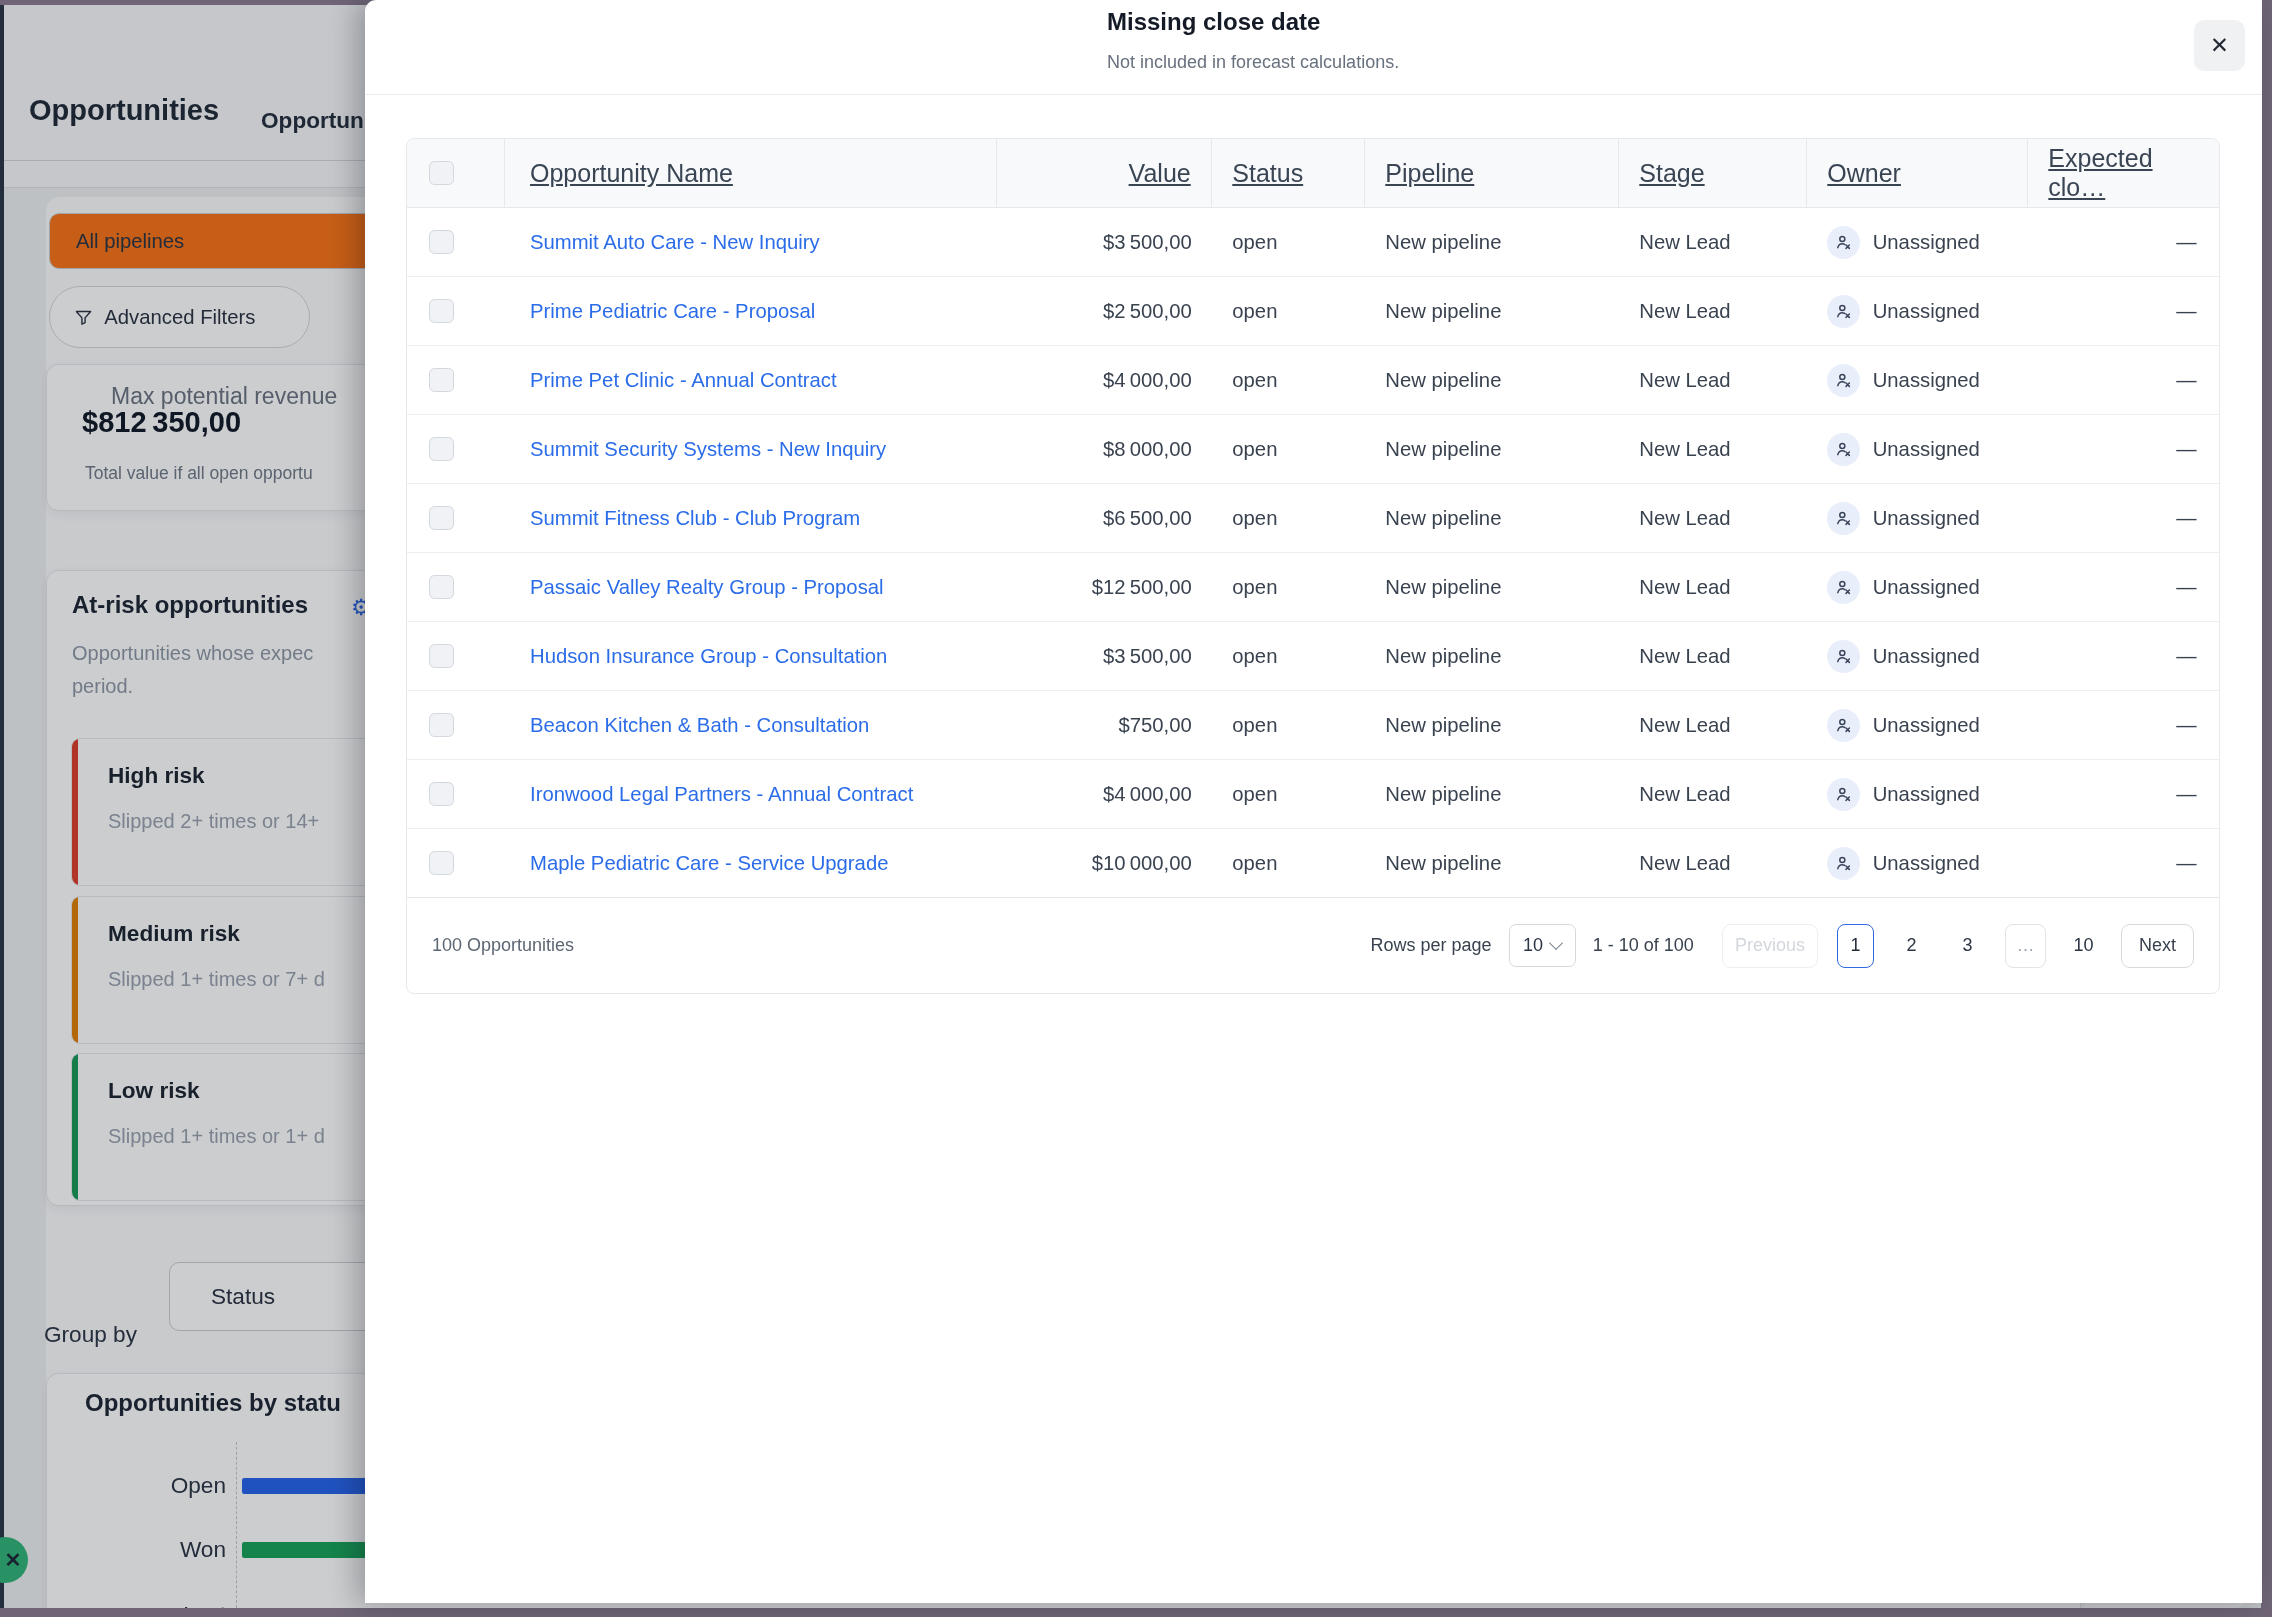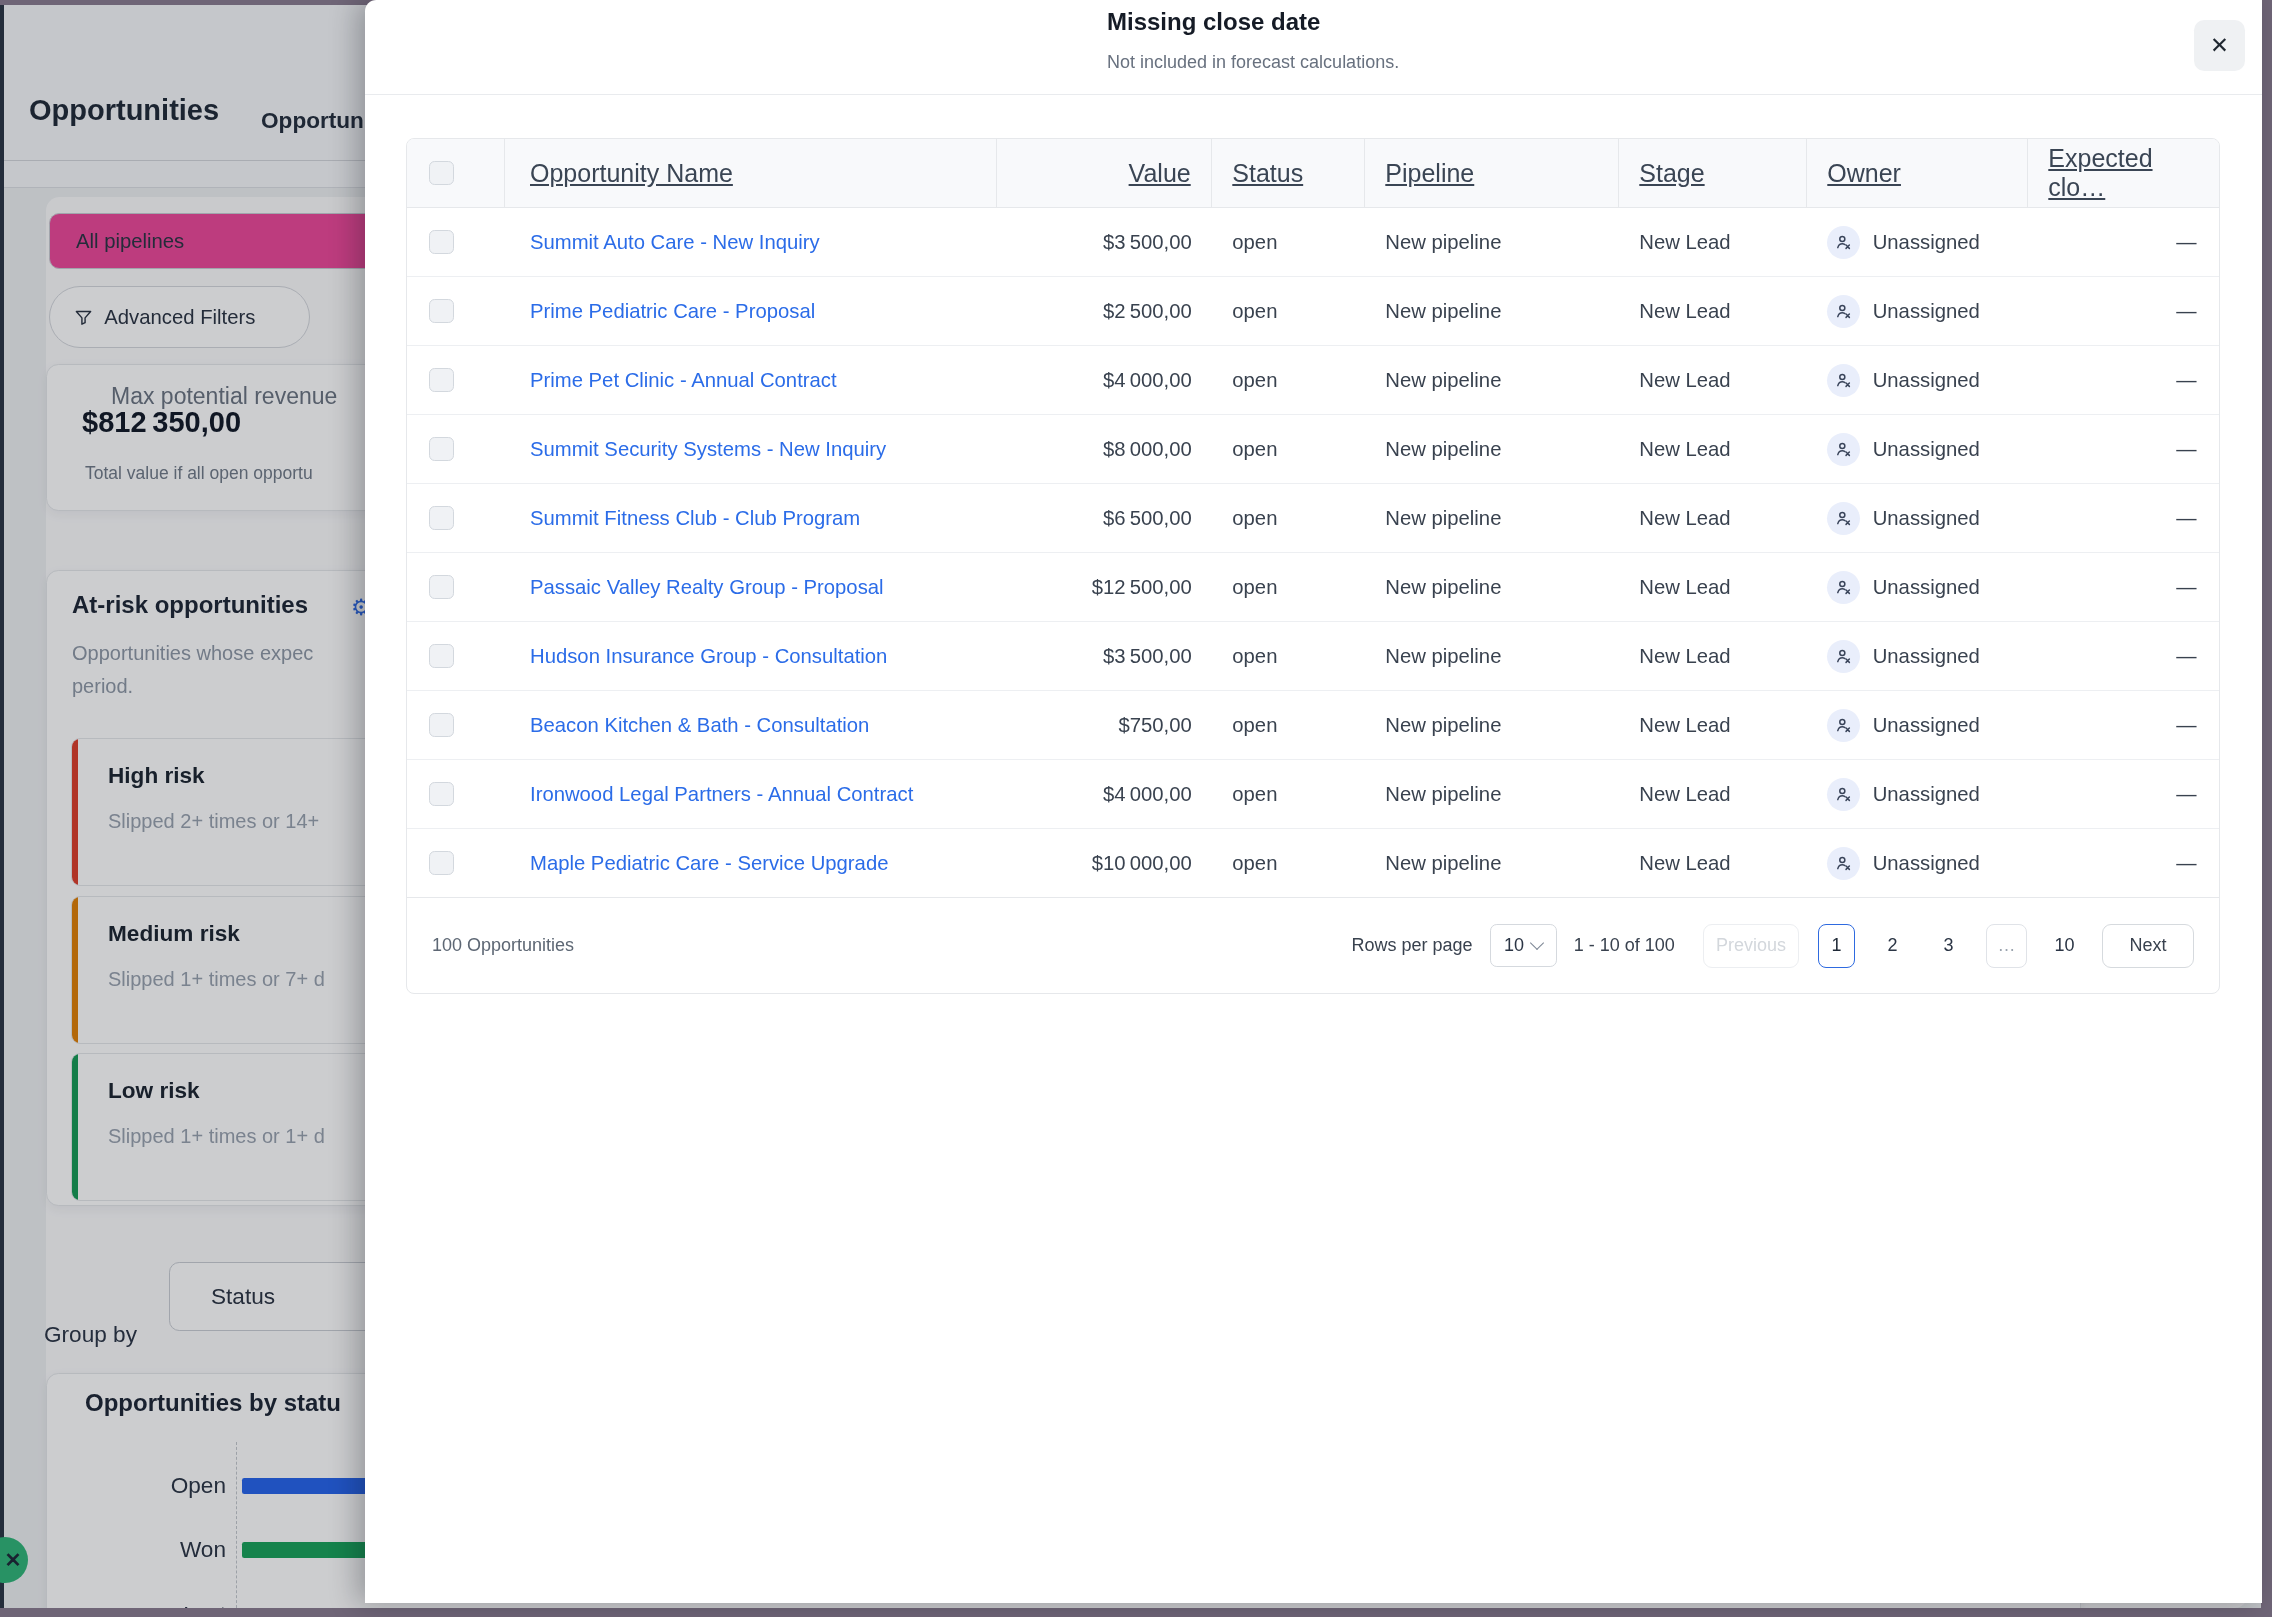--- a/index.html
+++ b/index.html
@@ -17,7 +17,7 @@
   #bg-panel{left:46px;top:192px;width:2202px;height:1411px;background:#fbfbfc;border-radius:13.6px;}
   .bg-card{background:#fff;border:1.1px solid #e5e7ea;border-radius:12.4px;box-shadow:0 3.4px 10.2px rgba(20,25,35,.05);}
   #pipeline-select{left:49px;top:208px;width:395px;height:54px;border-radius:10.2px;border:1.1px solid #c9cdd3;
-      background:#ec4899;display:flex;align-items:center;padding-left:26px;font-size:20.3px;color:#2a3342;}
+      background:#f97316;display:flex;align-items:center;padding-left:26px;font-size:20.3px;color:#2a3342;}
   #adv-filters{left:49px;top:281px;width:261px;height:62px;border-radius:31px;border:1.1px solid #d4d7dc;
       background:#fff;display:flex;align-items:center;gap:11.3px;padding-left:24px;font-size:20.3px;color:#2a3342;box-sizing:border-box;}
   #maxrev-card{left:46px;top:359px;width:519px;height:145px;}

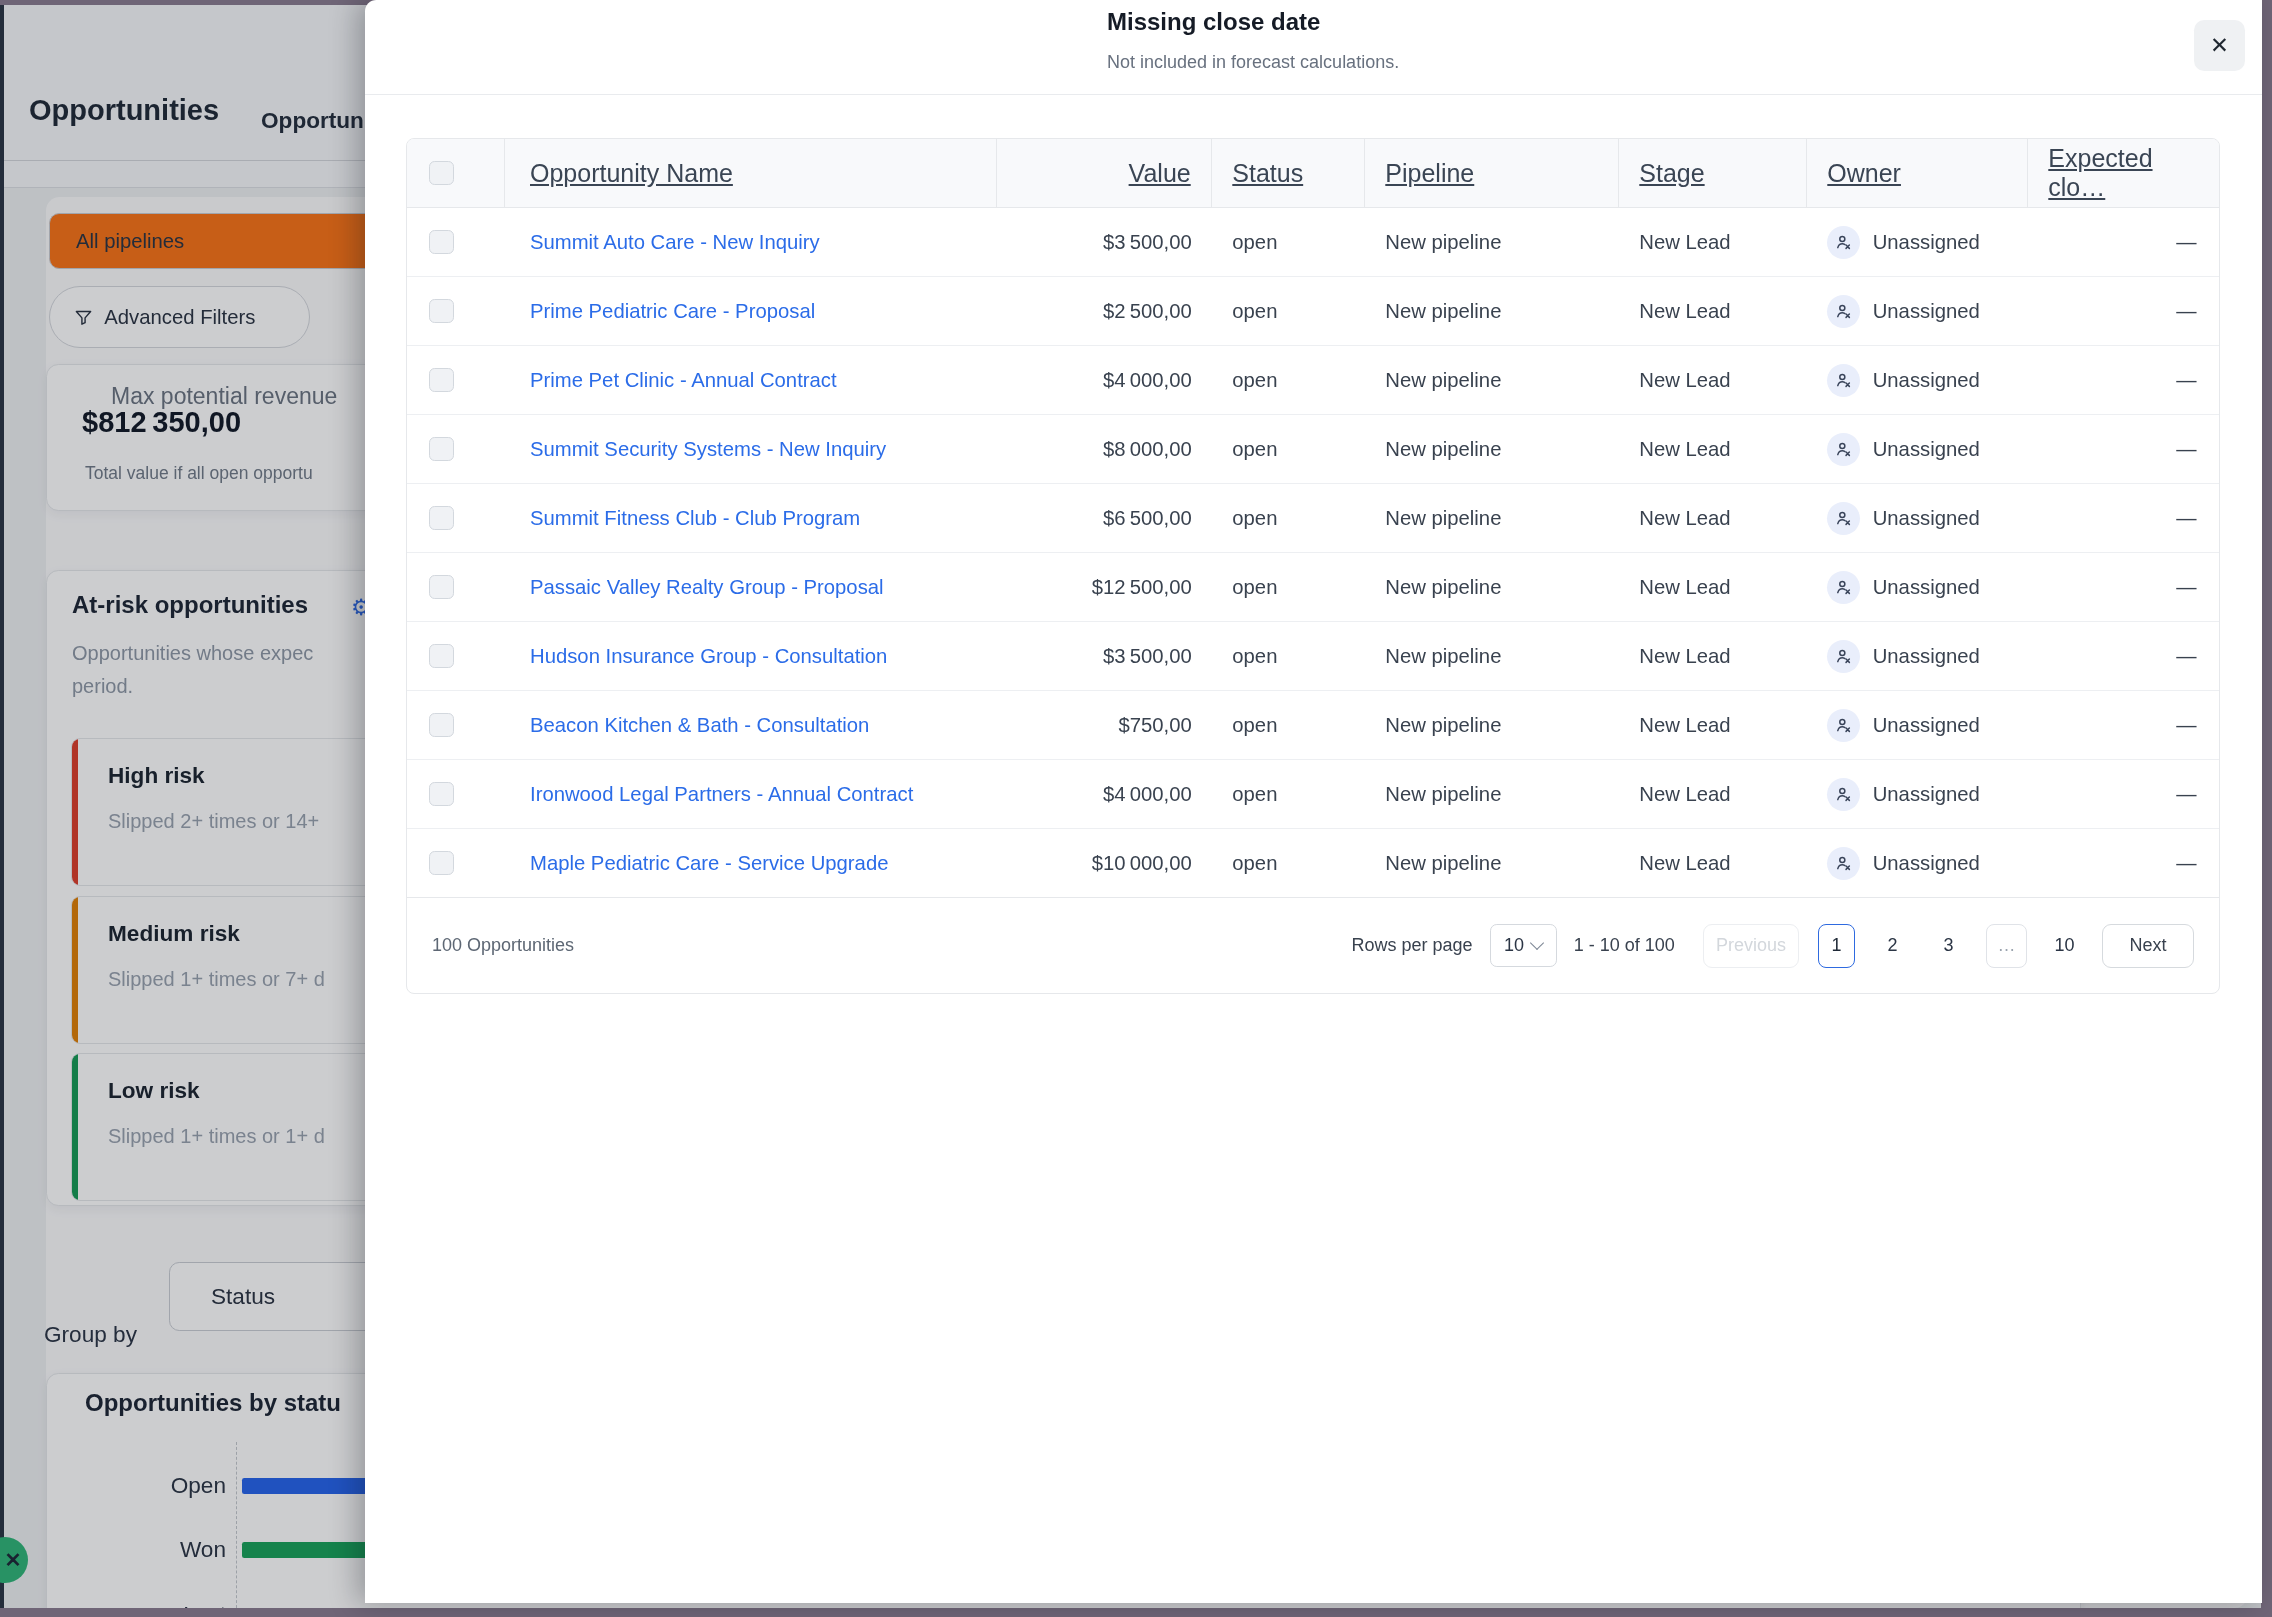--- a/index.html
+++ b/index.html
@@ -87,7 +87,7 @@
   .pg-btn{height:44px;display:flex;align-items:center;justify-content:center;border-radius:9px;
           font-size:18px;font-weight:500;box-sizing:border-box;background:#fff;}
   #pg-prev{width:96px;border:1.1px solid #eceef1;color:#d3d7dc;}
-  #pg-next{width:92px;border:1.1px solid #d6dade;color:#39424f;}
+  #pg-next{width:73px;border:1.1px solid #d6dade;color:#39424f;}
   .page-item{height:44px;min-width:37px;display:flex;align-items:center;justify-content:center;
              font-size:18px;color:#2b3545;border-radius:8px;box-sizing:border-box;padding:0 4.5px;}
   .page-item.active{border:1.7px solid #2e6ae0;color:#1f2937;}

